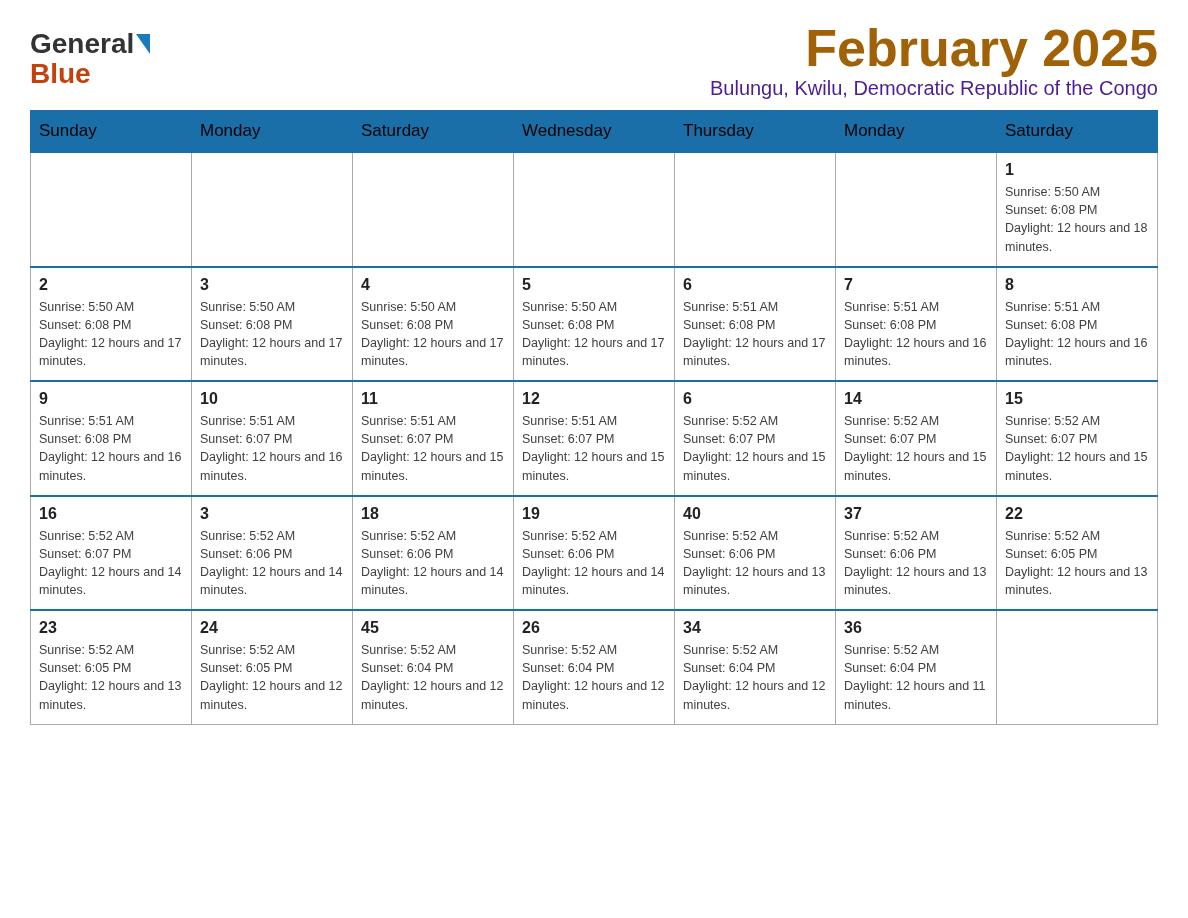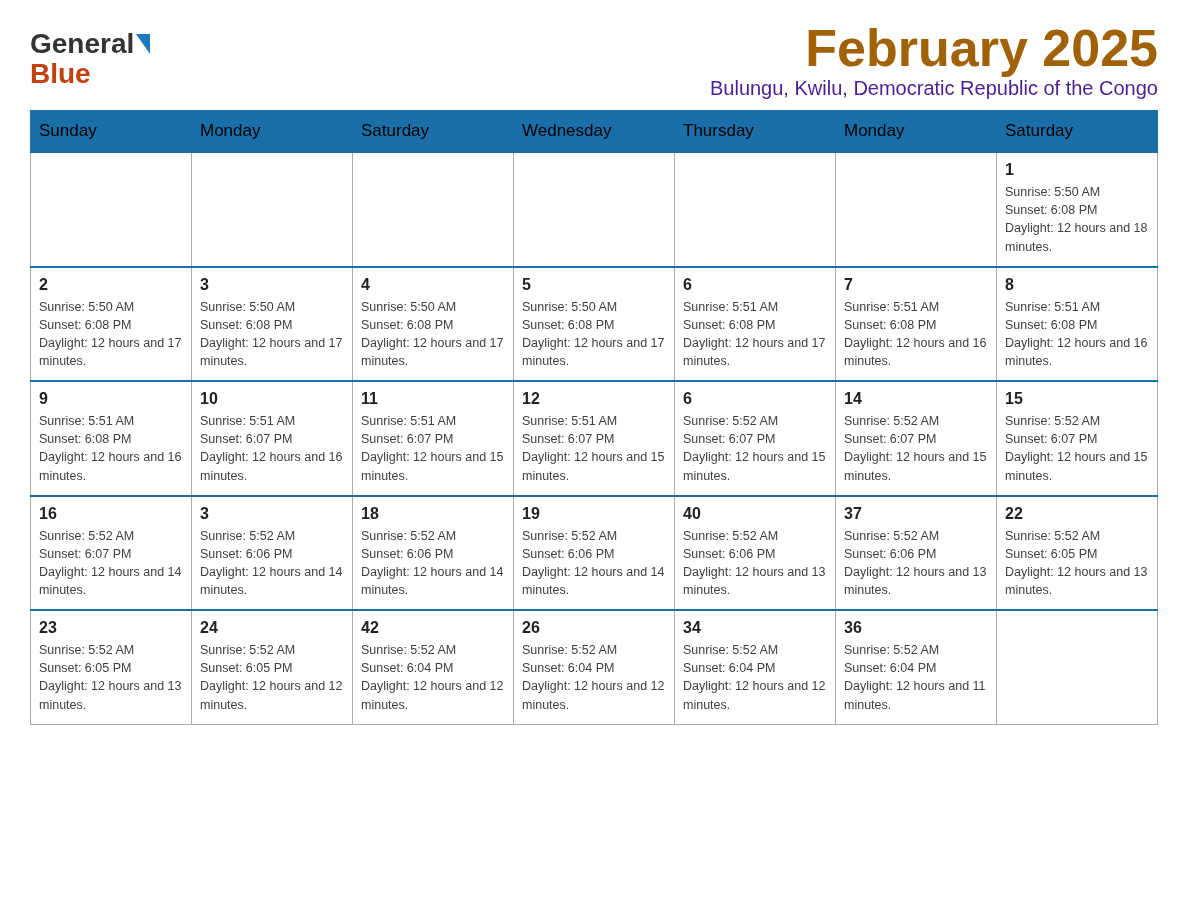--- a/index.html
+++ b/index.html
@@ -250,7 +250,7 @@
           <div class="day-info">Sunrise: 5:52 AM<br>Sunset: 6:05 PM<br>Daylight: 12 hours and 12 minutes.</div>
         </td>
         <td>
-          <span class="day-number">42</span>
+          <span class="day-number">45</span>
           <div class="day-info">Sunrise: 5:52 AM<br>Sunset: 6:04 PM<br>Daylight: 12 hours and 12 minutes.</div>
         </td>
         <td>

